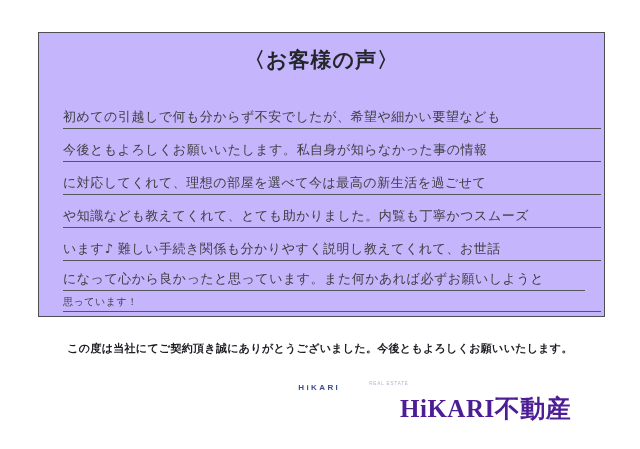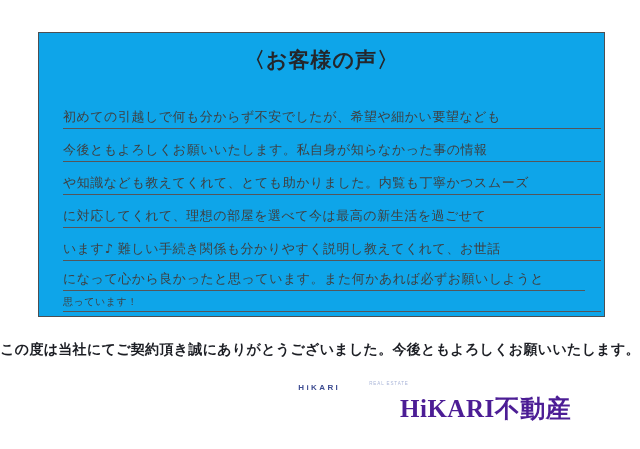--- a/index.html
+++ b/index.html
@@ -11,7 +11,7 @@
   
   .voice-box {
     position:absolute; left:38px; top:32px; width:567px; height:285px;
-    border:1.5px solid #4d4f52; background:#0ea5e9;
+    border:1.5px solid #4d4f52; background:#c4b5fd;
   }
   .voice-title {
     position:absolute; top:13px; left:0; width:100%;

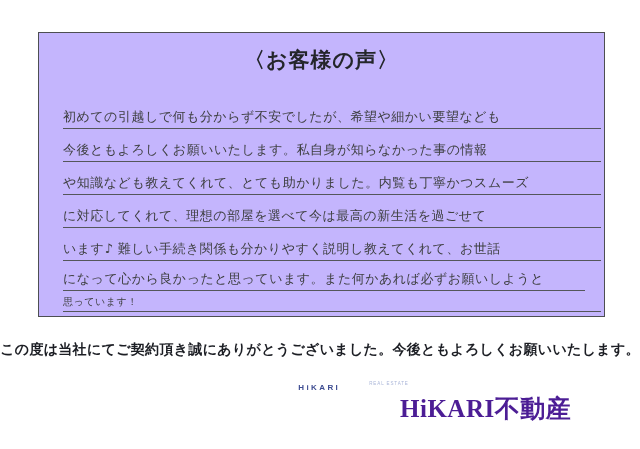--- a/index.html
+++ b/index.html
@@ -77,8 +77,8 @@
     <div class="lines">
       <div class="t-line">初めての引越しで何も分からず不安でしたが、希望や細かい要望なども</div>
       <div class="t-line">今後ともよろしくお願いいたします。私自身が知らなかった事の情報</div>
+      <div class="t-line">に対応してくれて、理想の部屋を選べて今は最高の新生活を過ごせて</div>
       <div class="t-line">や知識なども教えてくれて、とても助かりました。内覧も丁寧かつスムーズ</div>
-      <div class="t-line">に対応してくれて、理想の部屋を選べて今は最高の新生活を過ごせて</div>
       <div class="t-line">います♪ 難しい手続き関係も分かりやすく説明し教えてくれて、お世話</div>
       <div class="t-line">になって心から良かったと思っています。また何かあれば必ずお願いしようと</div>
       <div class="t-line">思っています！</div>

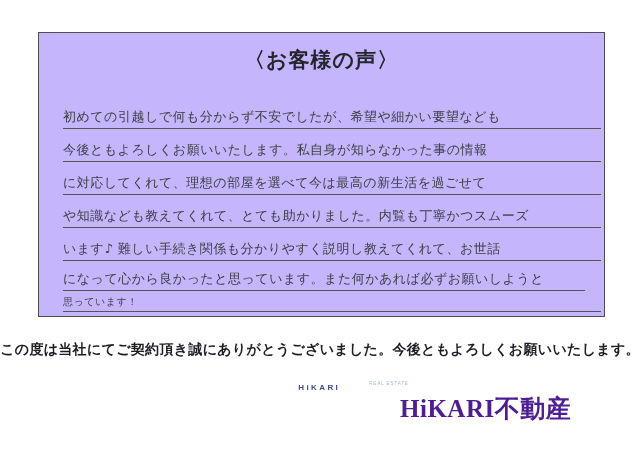--- a/index.html
+++ b/index.html
@@ -39,7 +39,7 @@
   
   .thanks {
     position:absolute; top:341px; left:0; width:100%;
-    text-align:center; font-size:14px; font-weight:700;
+    text-align:center; font-size:11px; font-weight:700;
     color:#1c1e24; letter-spacing:0.3px;
   }
   

